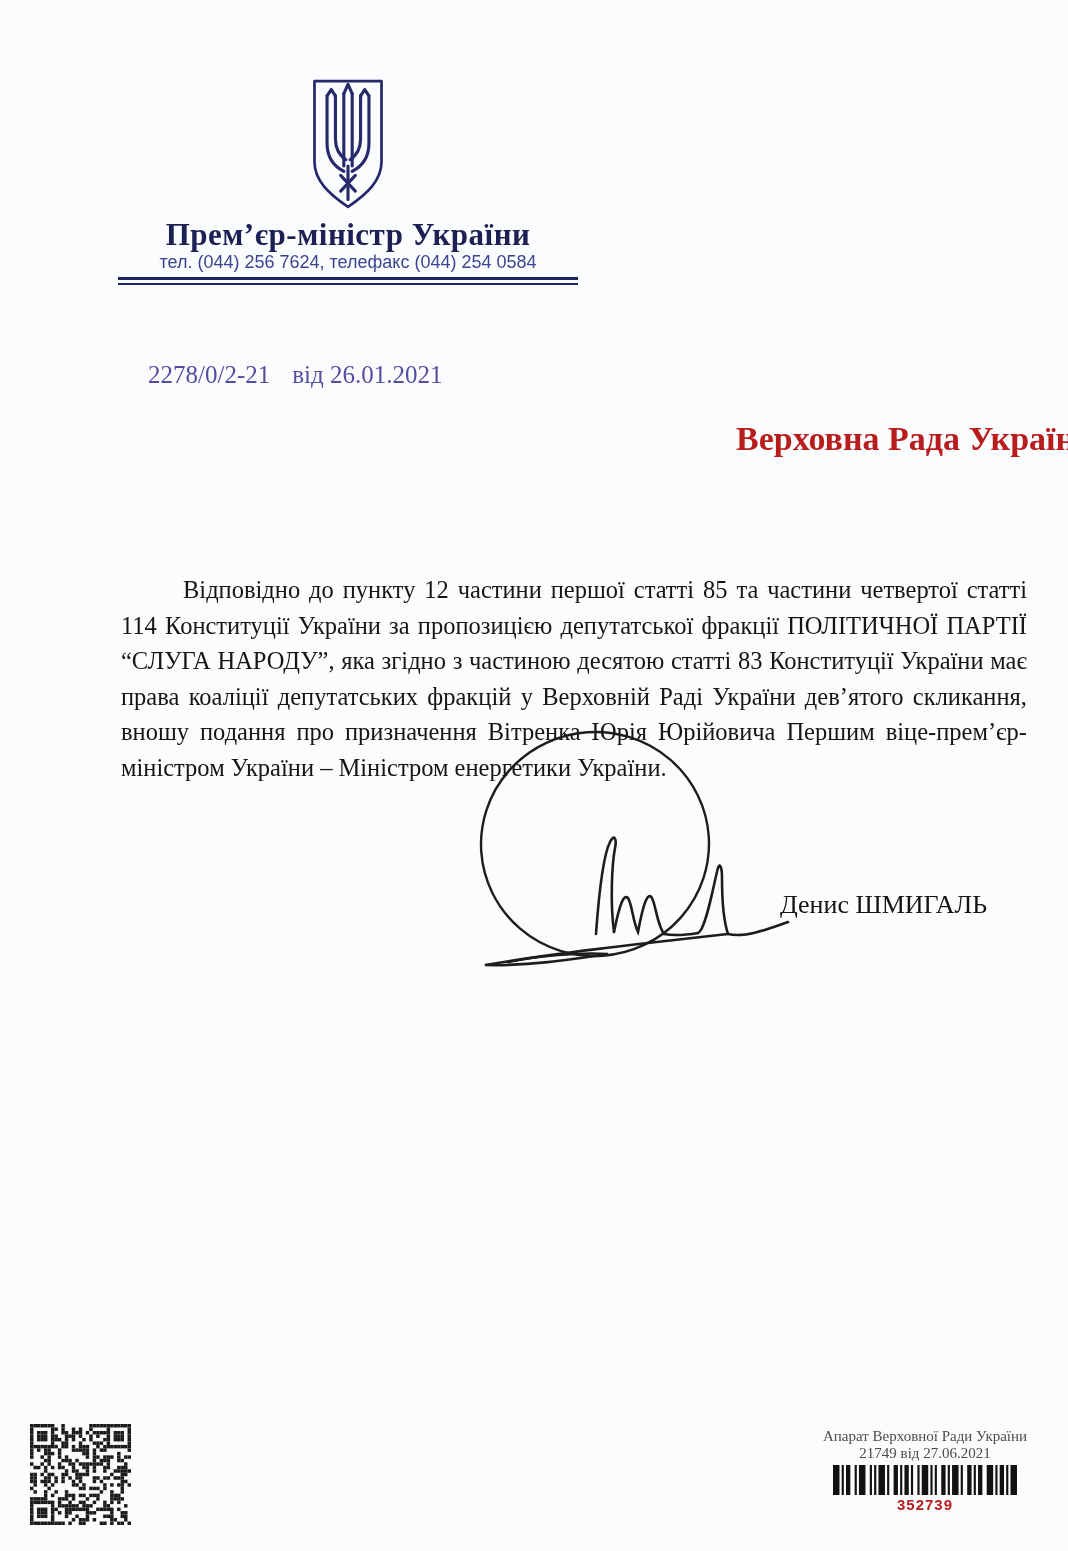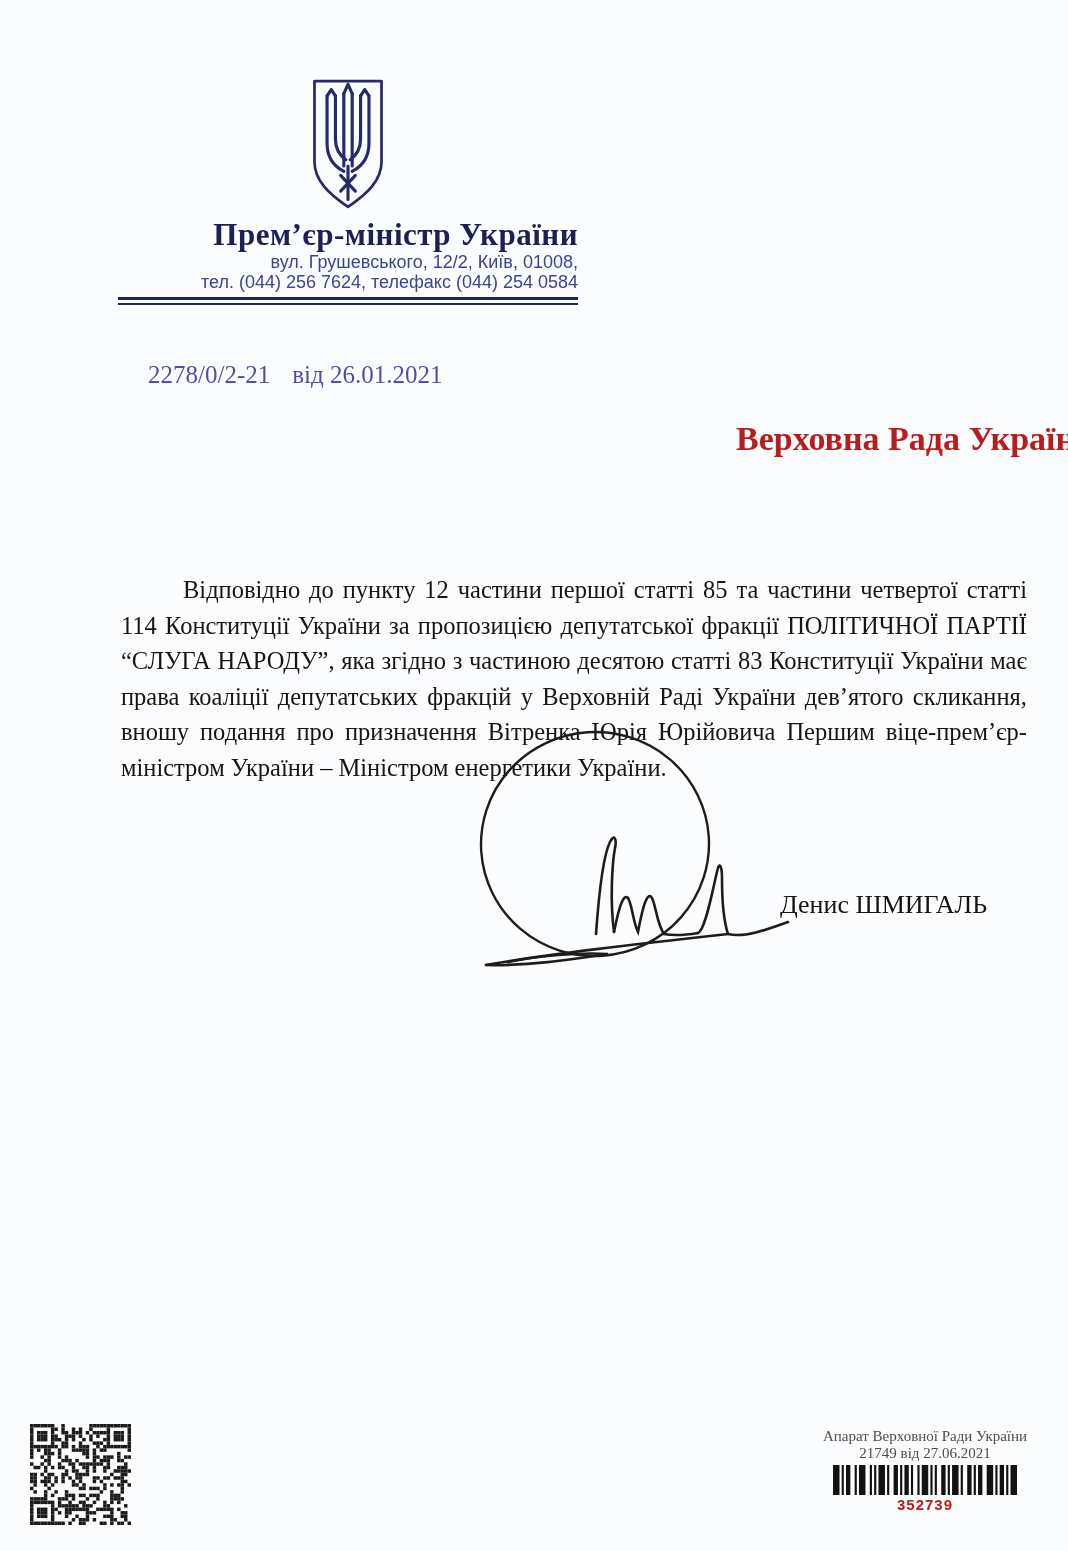--- a/index.html
+++ b/index.html
@@ -15,7 +15,7 @@
   
   .letterhead{
     position:absolute;left:118px;top:78px;width:460px;
-    text-align:right;
+    text-align:center;
   }
   .emblem{display:block;margin:0 auto 8px auto;}
   .lh-title{

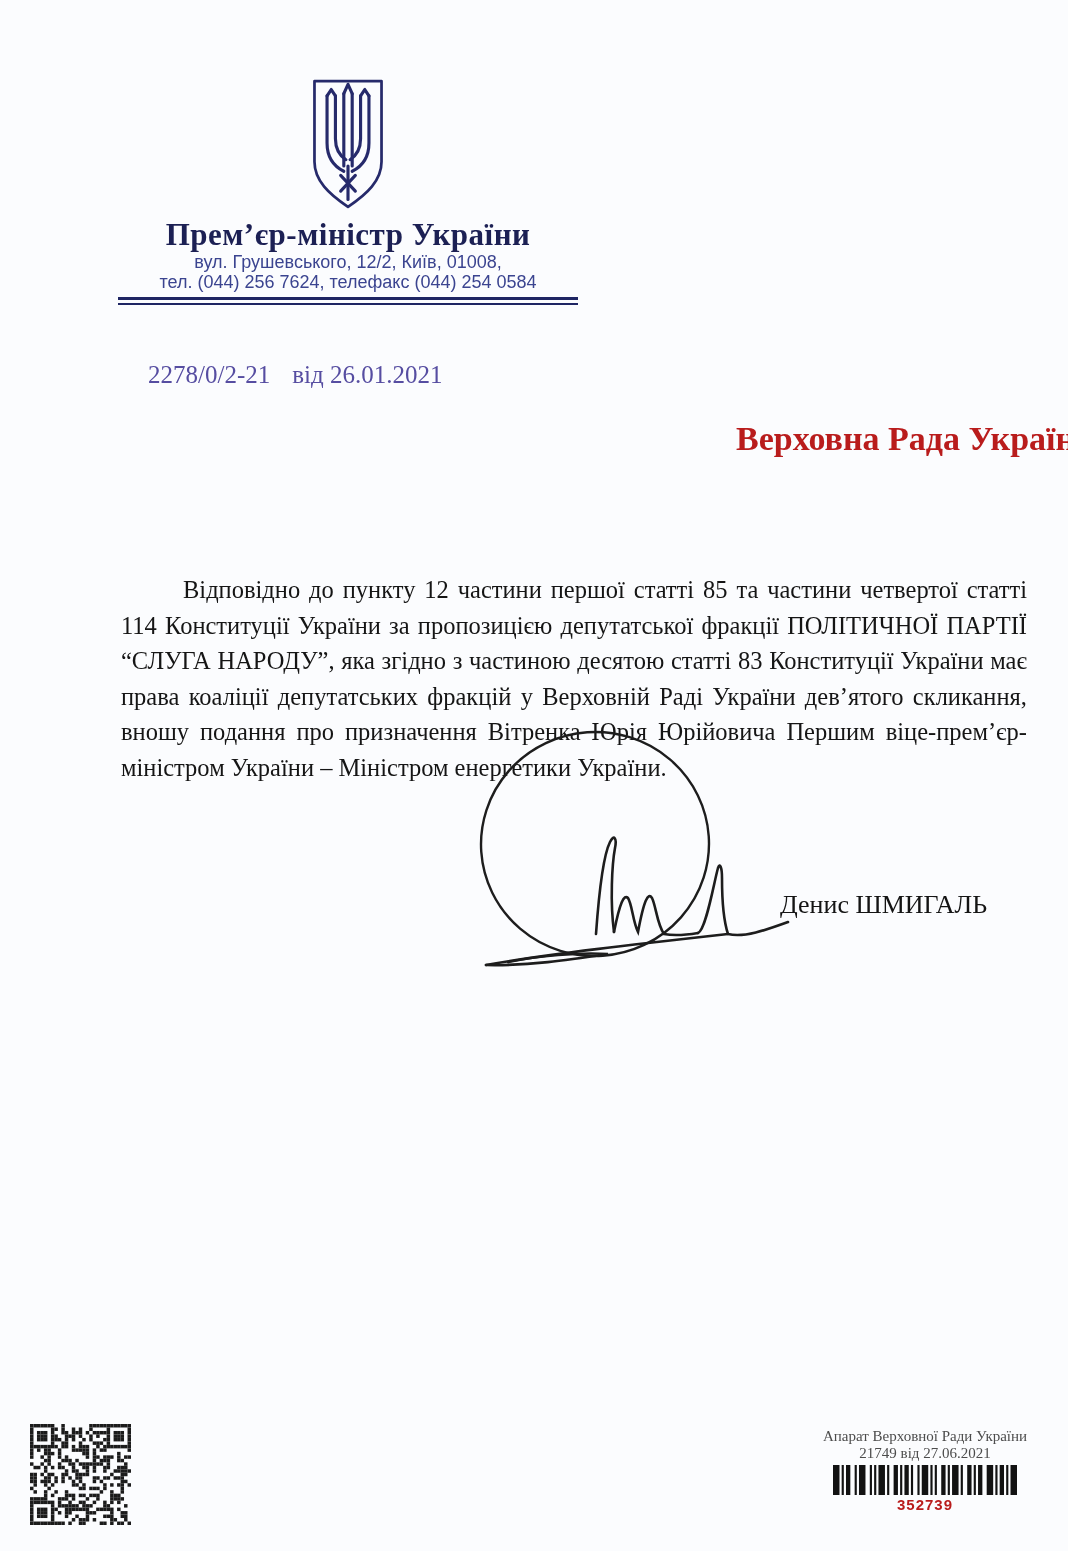--- a/index.html
+++ b/index.html
@@ -104,7 +104,6 @@
         <path d="M47,93 L33,108"></path>
     </svg>
     <div class="lh-title">Прем’єр-міністр України</div>
-    <div class="lh-addr">вул. Грушевського, 12/2, Київ, 01008,</div>
     <div class="lh-addr">тел. (044) 256 7624, телефакс (044) 254 0584</div>
     <div class="double-rule"></div>
   </header>

